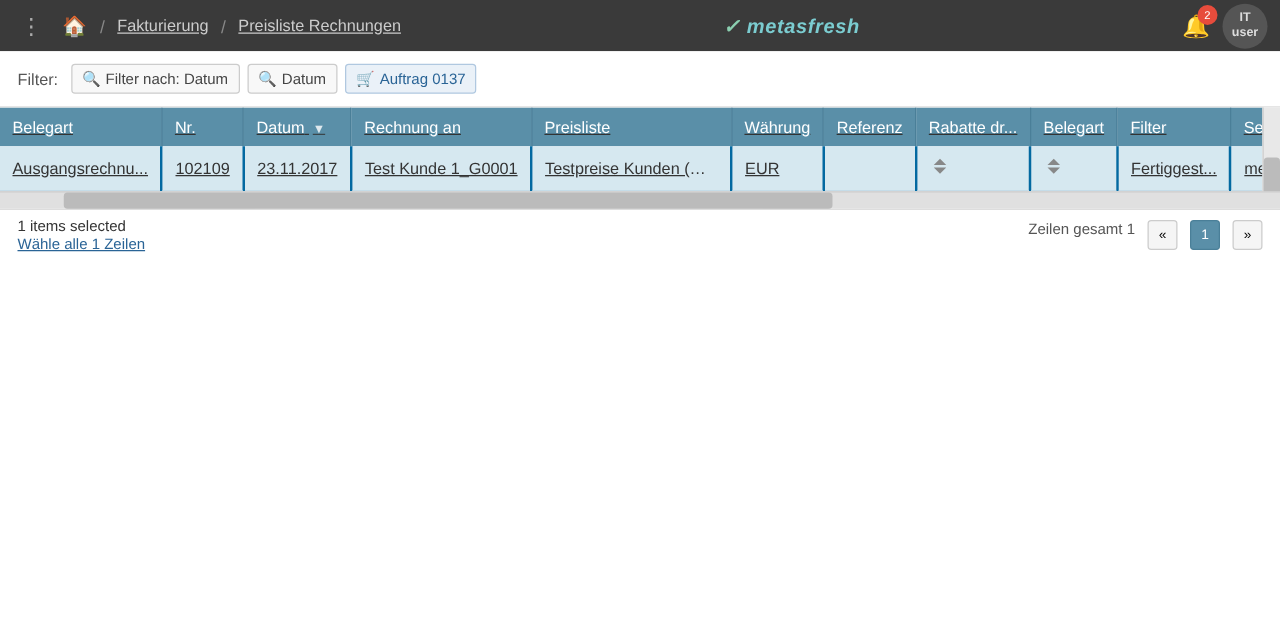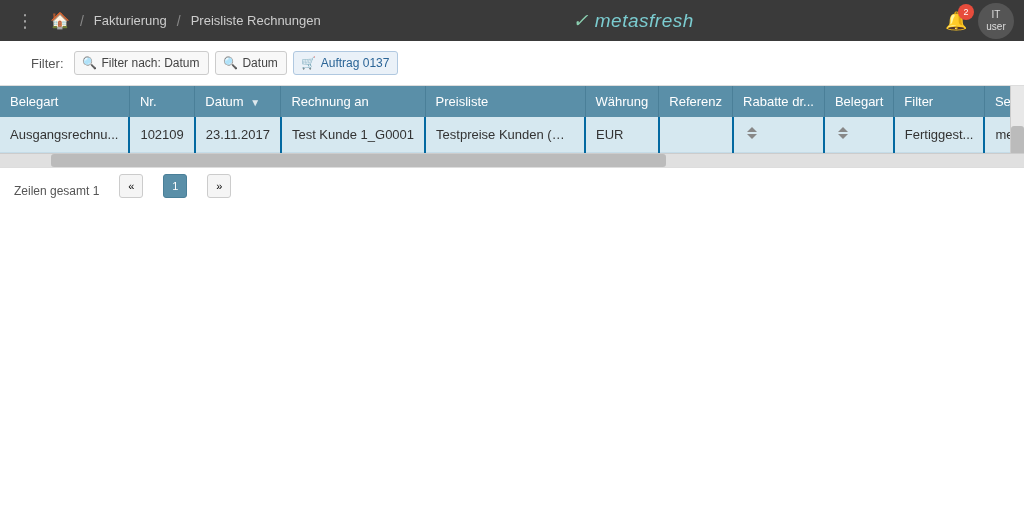--- a/index.html
+++ b/index.html
@@ -32,6 +32,7 @@
     .topbar-breadcrumb {
       color: #ccc;
       font-size: 13px;
+      text-decoration: underline;
     }
     .topbar-notif {
       margin-left: auto;

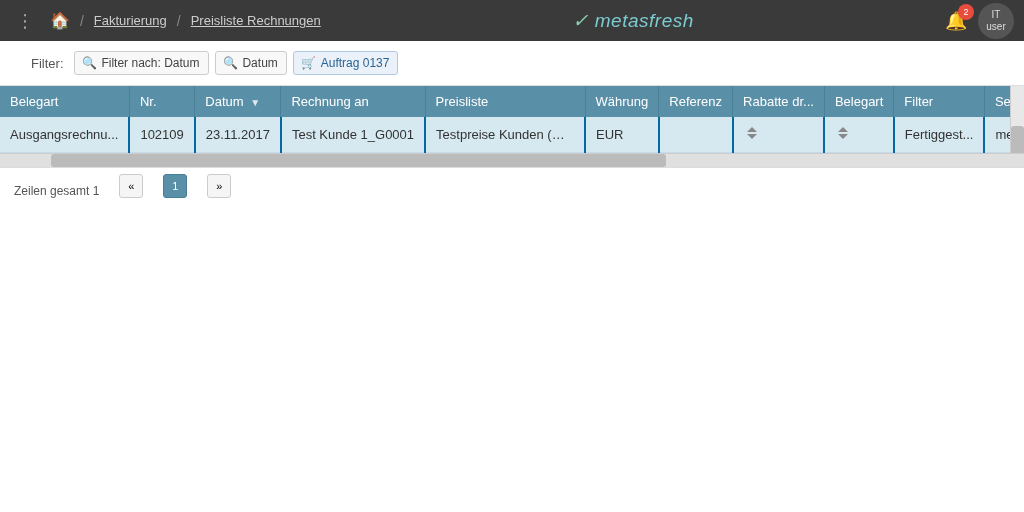--- a/index.html
+++ b/index.html
@@ -221,9 +221,9 @@
     }
     .logo-text {
       color: #7bccd0;
-      font-size: 19px;
+      font-size: 16px;
       font-style: italic;
-      font-weight: 400;
+      font-weight: 700;
       letter-spacing: 0.5px;
     }
   </style>

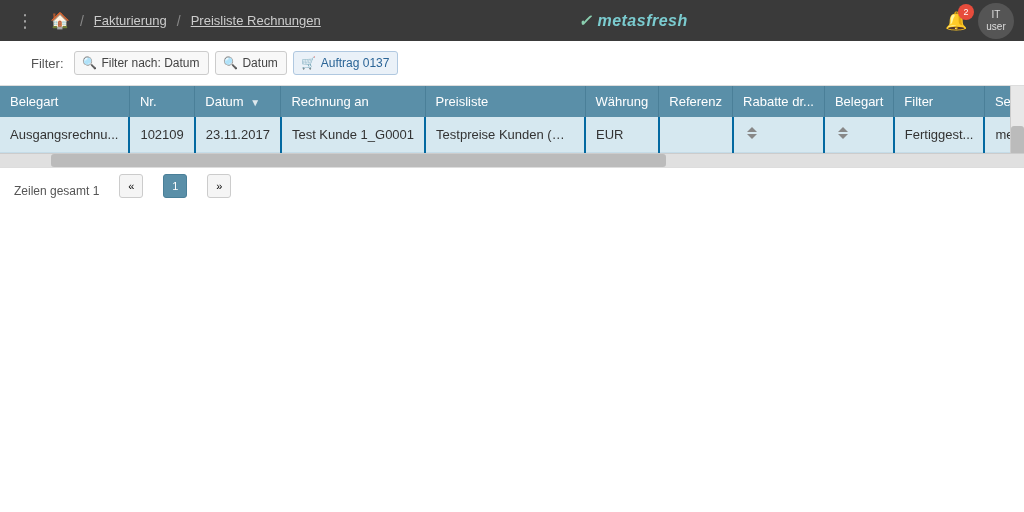--- a/index.html
+++ b/index.html
@@ -67,7 +67,7 @@
       justify-content: center;
       color: #ddd;
       font-size: 11px;
-      font-weight: normal;
+      font-weight: bold;
       cursor: pointer;
       text-align: center;
       line-height: 1.2;

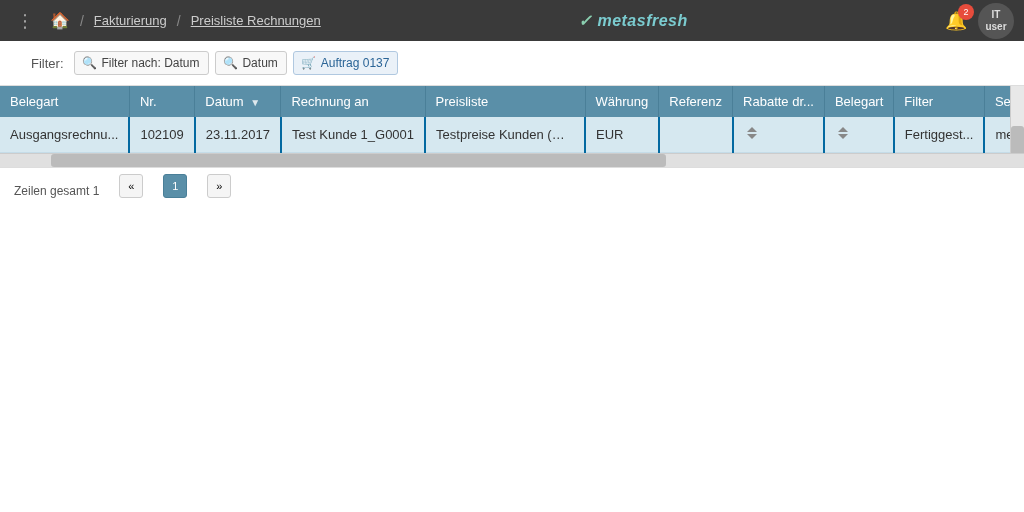--- a/index.html
+++ b/index.html
@@ -85,7 +85,7 @@
     .filter-bar {
       display: flex;
       align-items: center;
-      padding: 10px 31px;
+      padding: 10px 14px;
       gap: 6px;
       border-bottom: 1px solid #ddd;
     }

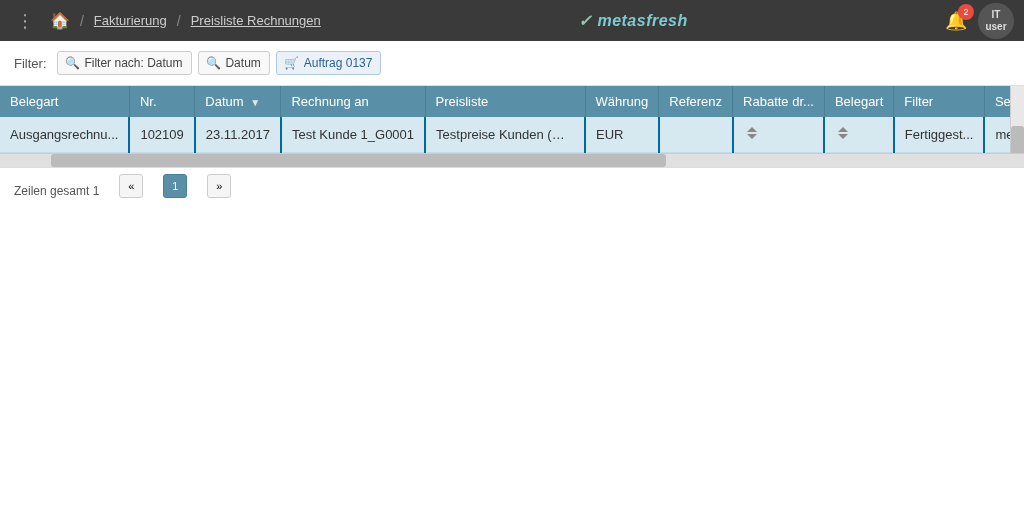--- a/index.html
+++ b/index.html
@@ -200,6 +200,7 @@
     
     .outer-wrapper {
       display: flex;
+      text-decoration: underline;
     }
     .main-table-area {
       flex: 1;

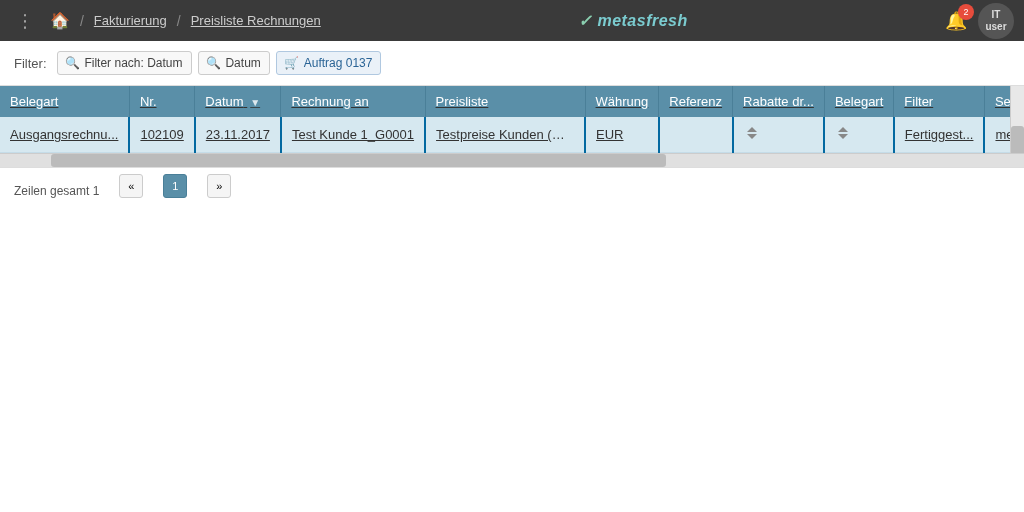--- a/index.html
+++ b/index.html
@@ -352,6 +352,10 @@
   </div>
 
   <div class="footer">
+    <div class="footer-left">
+      <div class="footer-selected">1 items selected</div>
+      <a class="footer-link">Wähle alle 1 Zeilen</a>
+    </div>
     <div class="footer-right">
       <span class="footer-pages">Zeilen gesamt 1</span>
       <button class="page-btn">«</button>

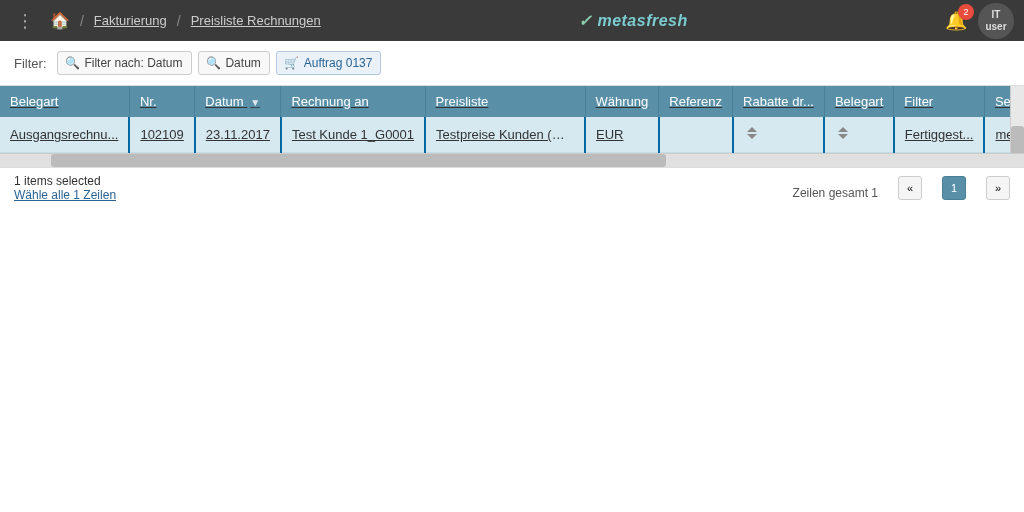--- a/index.html
+++ b/index.html
@@ -175,8 +175,8 @@
     .footer-link { color: #2a6496; text-decoration: underline; cursor: pointer; font-size: 12px; }
     .footer-right {
       display: flex;
-      align-items: flex-end;
-      gap: 20px;
+      align-items: flex-start;
+      gap: 10px;
     }
     .footer-pages { color: #555; }
     .page-btn {

